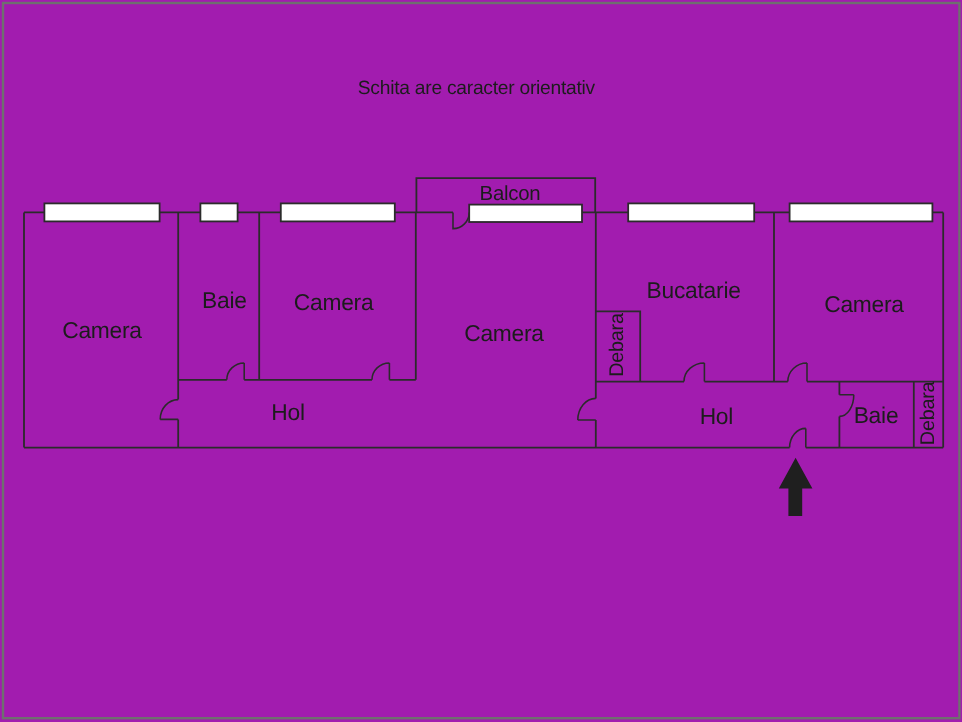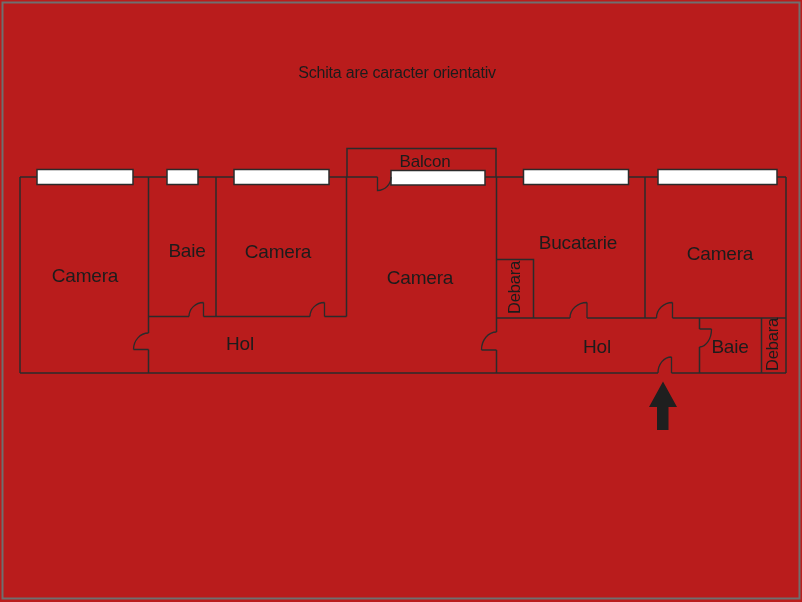--- a/index.html
+++ b/index.html
@@ -6,7 +6,7 @@
   .stage {
     position:relative;
     width:802px; height:602px;
-    background:#b91c1c;
+    background:#a21caf;
     overflow:hidden;
     font-family:"Liberation Sans", sans-serif;
   }

